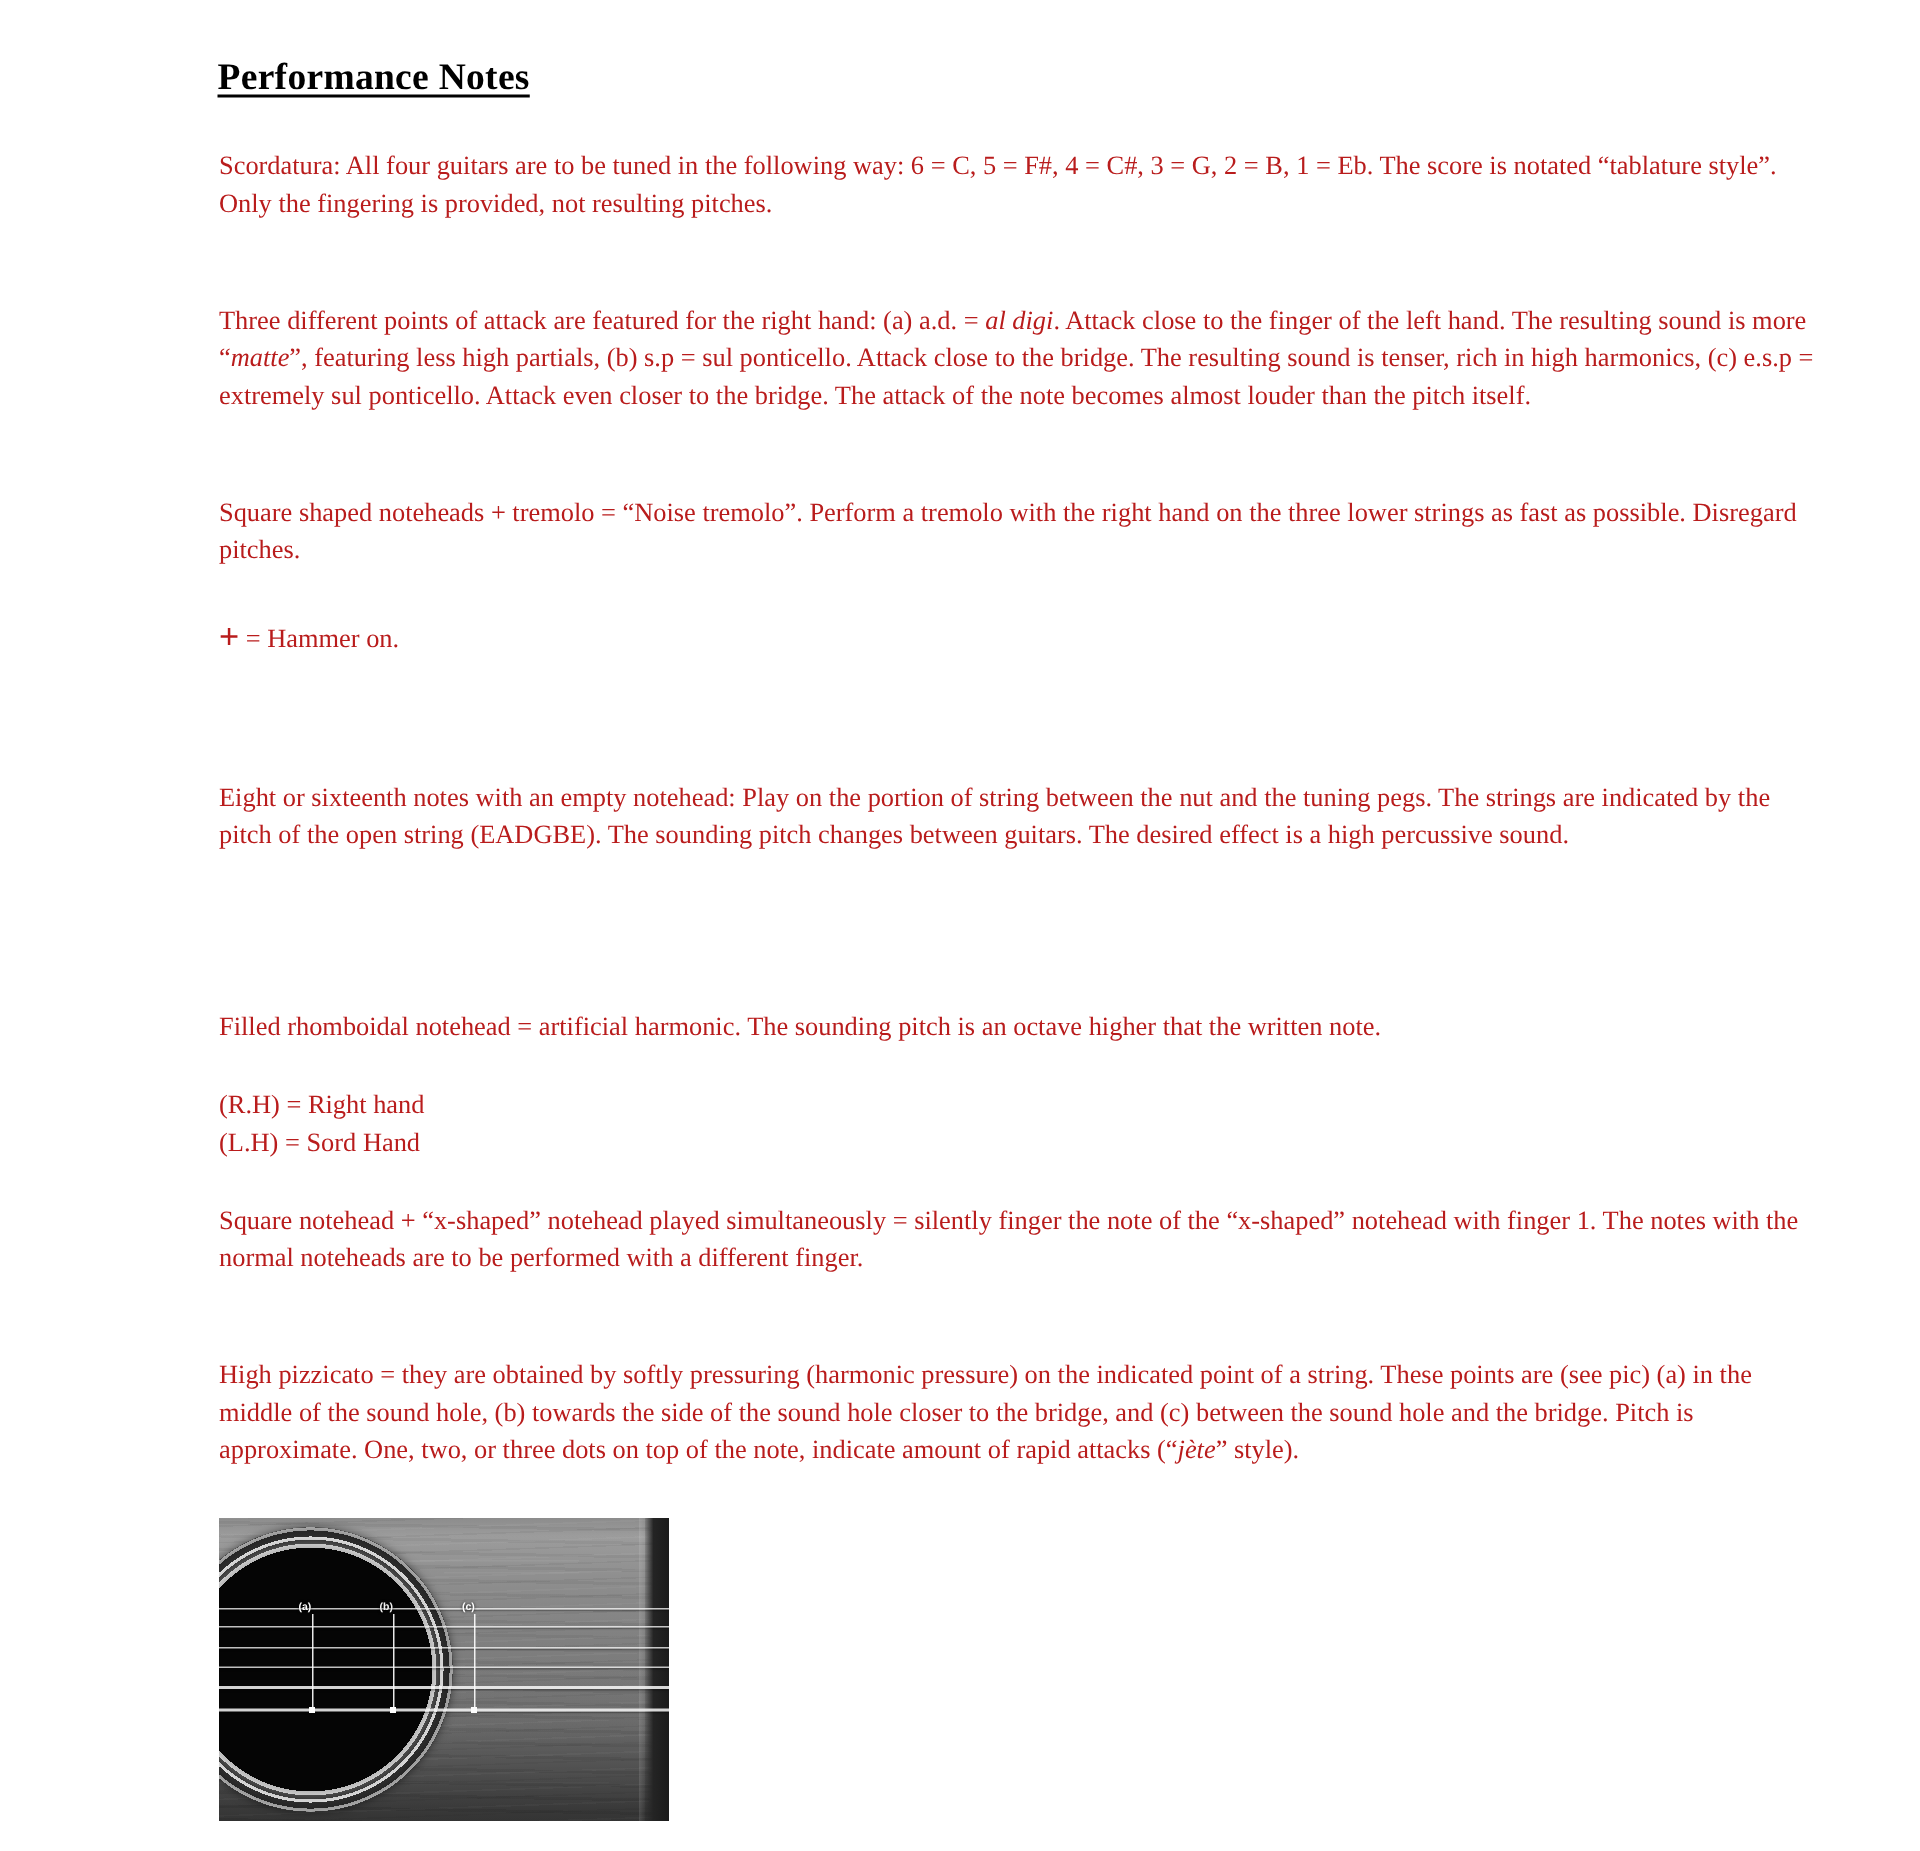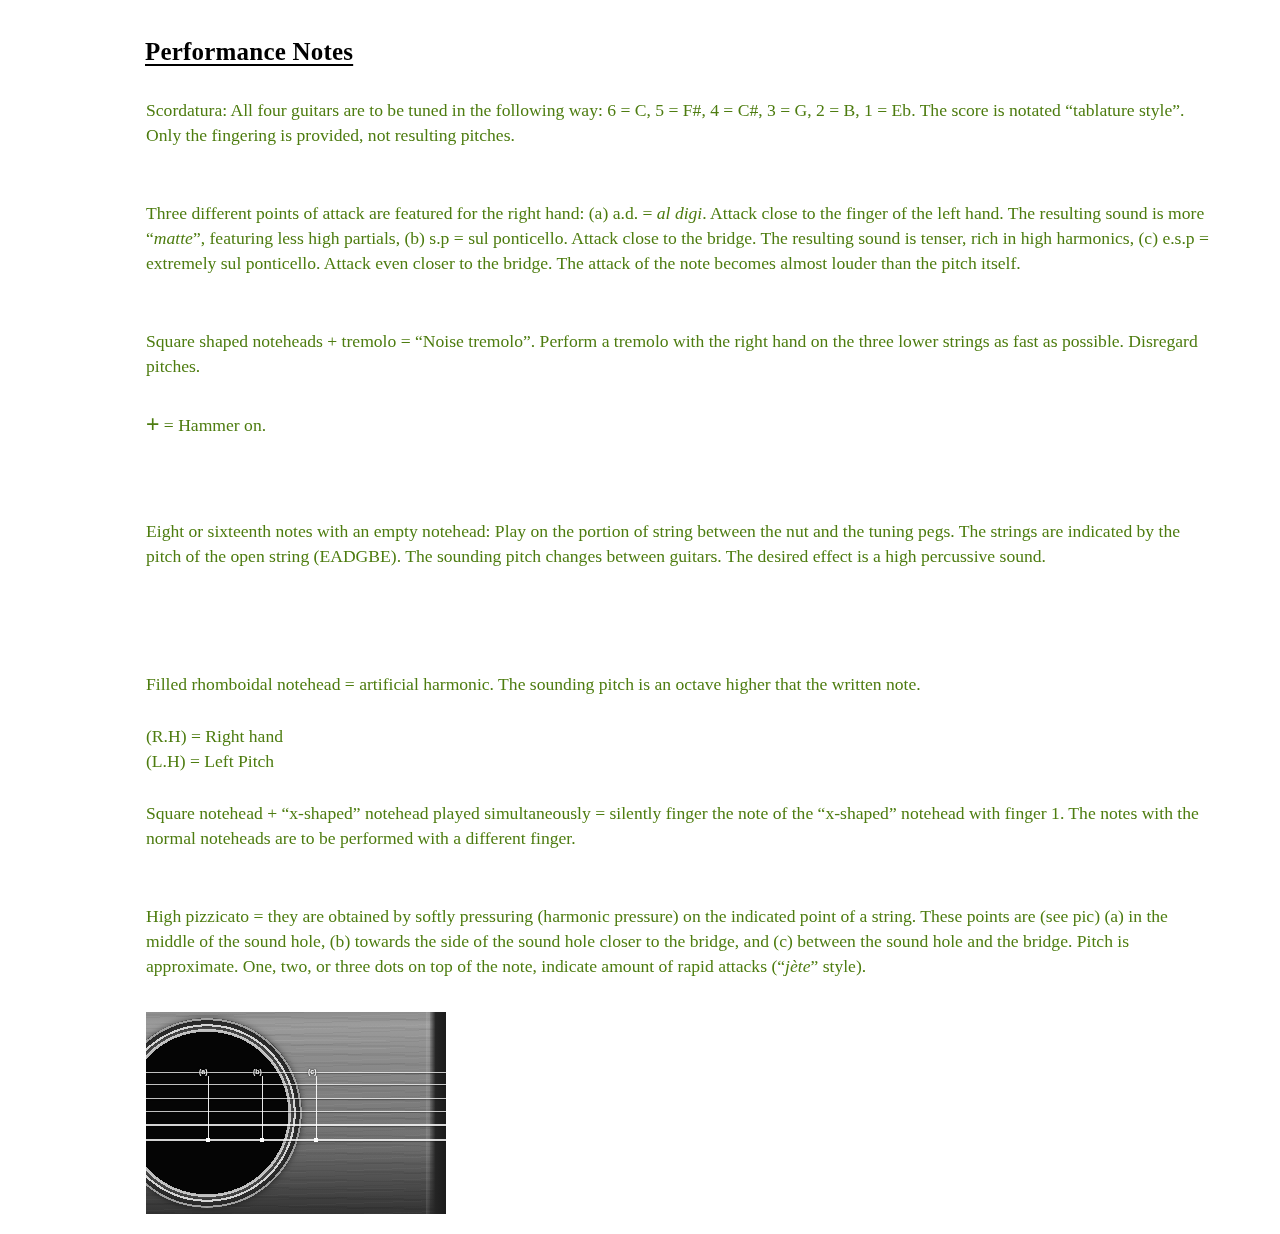--- a/index.html
+++ b/index.html
@@ -40,7 +40,7 @@
     font-size: 17.6px;
     line-height: 25.4px;
     text-align: left;
-    color: #4d7c0f;
+    color: #b91c1c;
   }
   .para i { font-style: italic; text-align: center; }
   .plus-glyph {

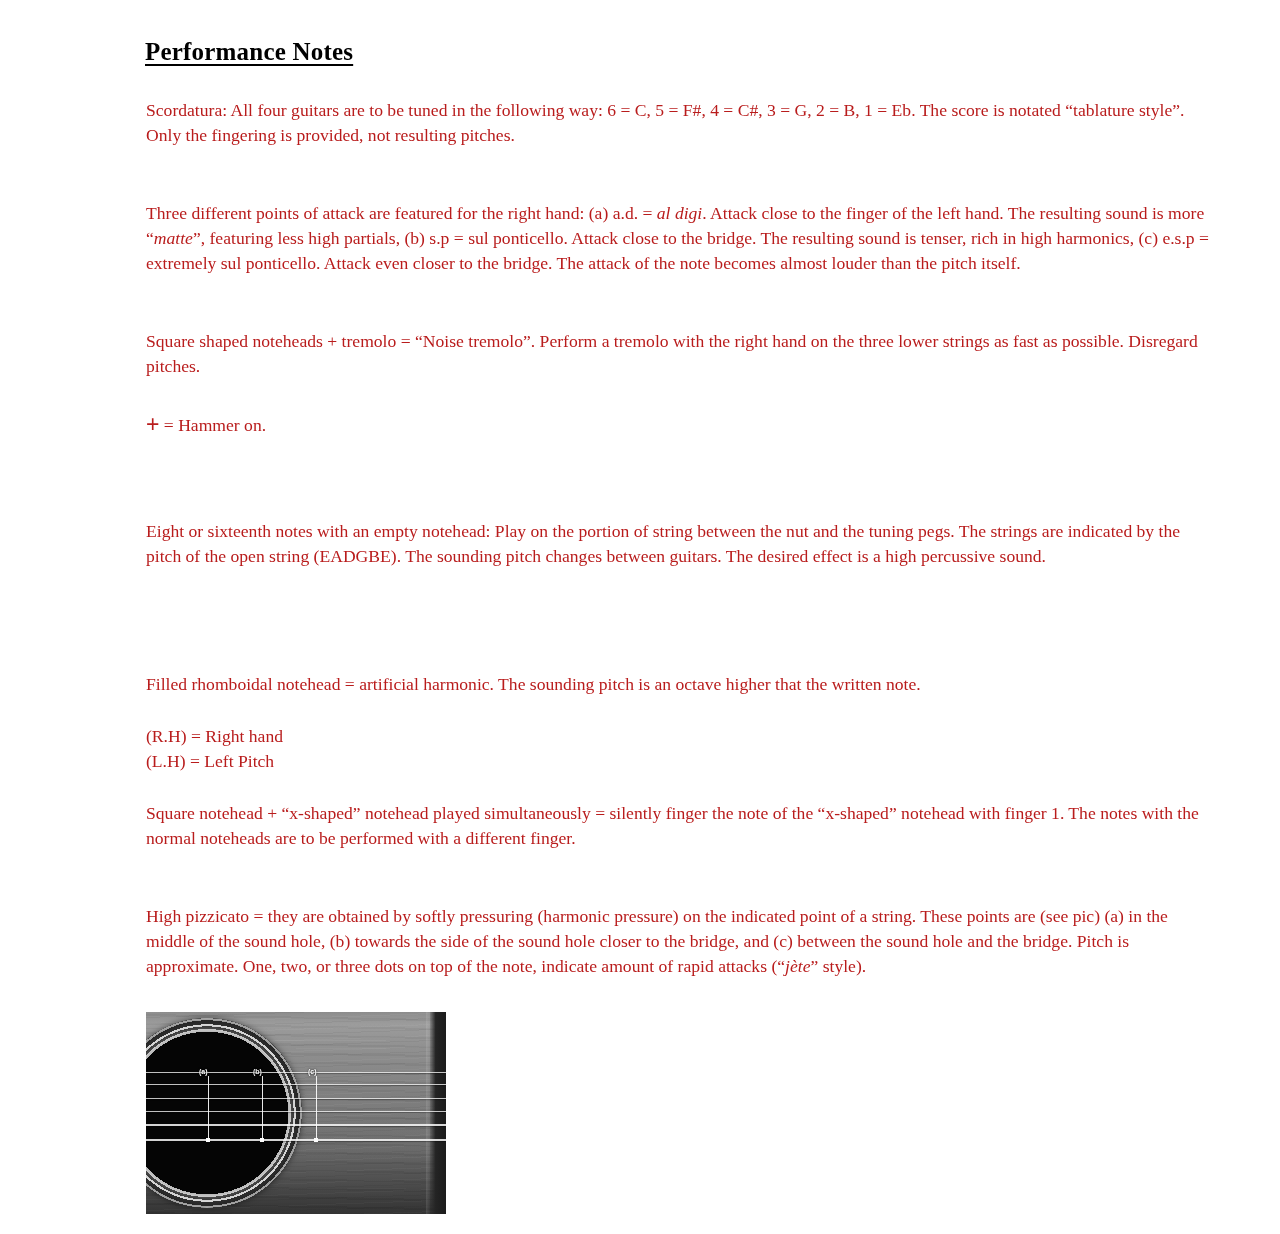--- a/index.html
+++ b/index.html
@@ -252,7 +252,7 @@
 
   <p class="para" style="top:706px;">(R.H) = Right hand</p>
 
-  <p class="para" style="top:731px;">(L.H) = Left Pitch</p>
+  <p class="para" style="top:731px;">(L.H) = Sord Hand</p>
 
   <p class="para" style="top:783px;">Square notehead + “x-shaped” notehead played simultaneously = silently finger the note of the “x-shaped” notehead with finger 1. The notes with the normal noteheads are to be performed with a different finger.</p>
 

